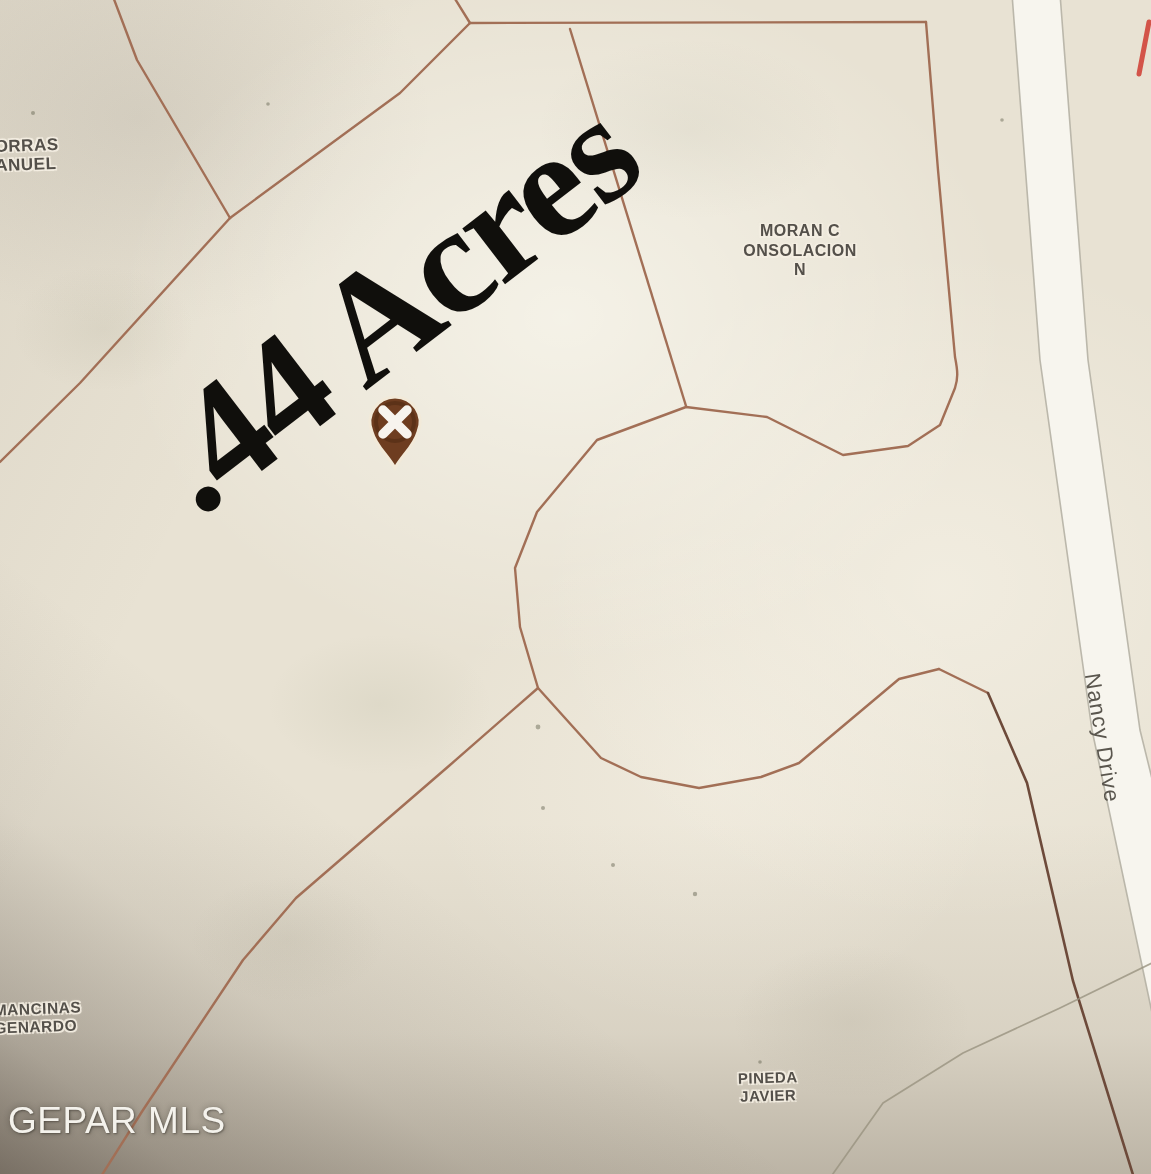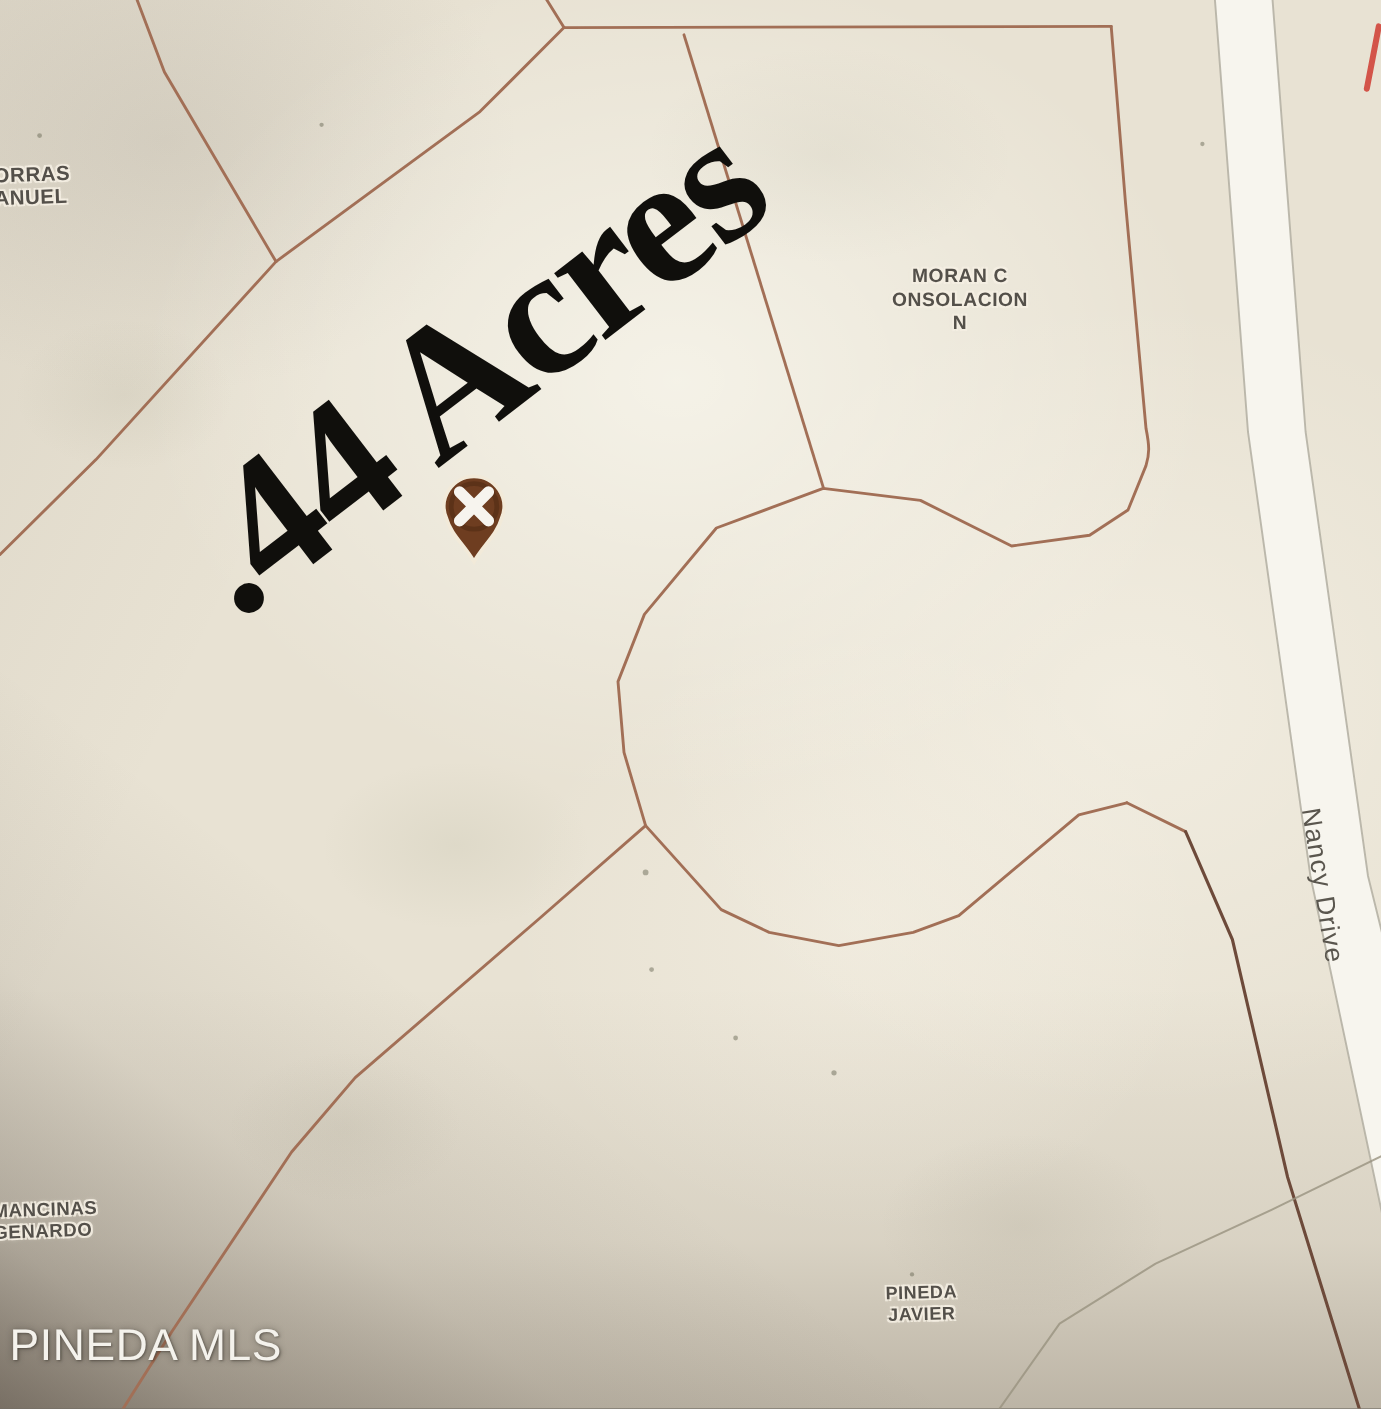--- a/index.html
+++ b/index.html
@@ -155,7 +155,7 @@
     <path d="M-12,-12 L12,12 M-12,12 L12,-12" fill="none" stroke-width="9.5" stroke-linecap="round" stroke="#f7f4ee"></path>
   </svg>
 
-  <div id="watermark">PINEDA MLS</div>
+  <div id="watermark">GEPAR MLS</div>
 </div>
 
 </body></html>

